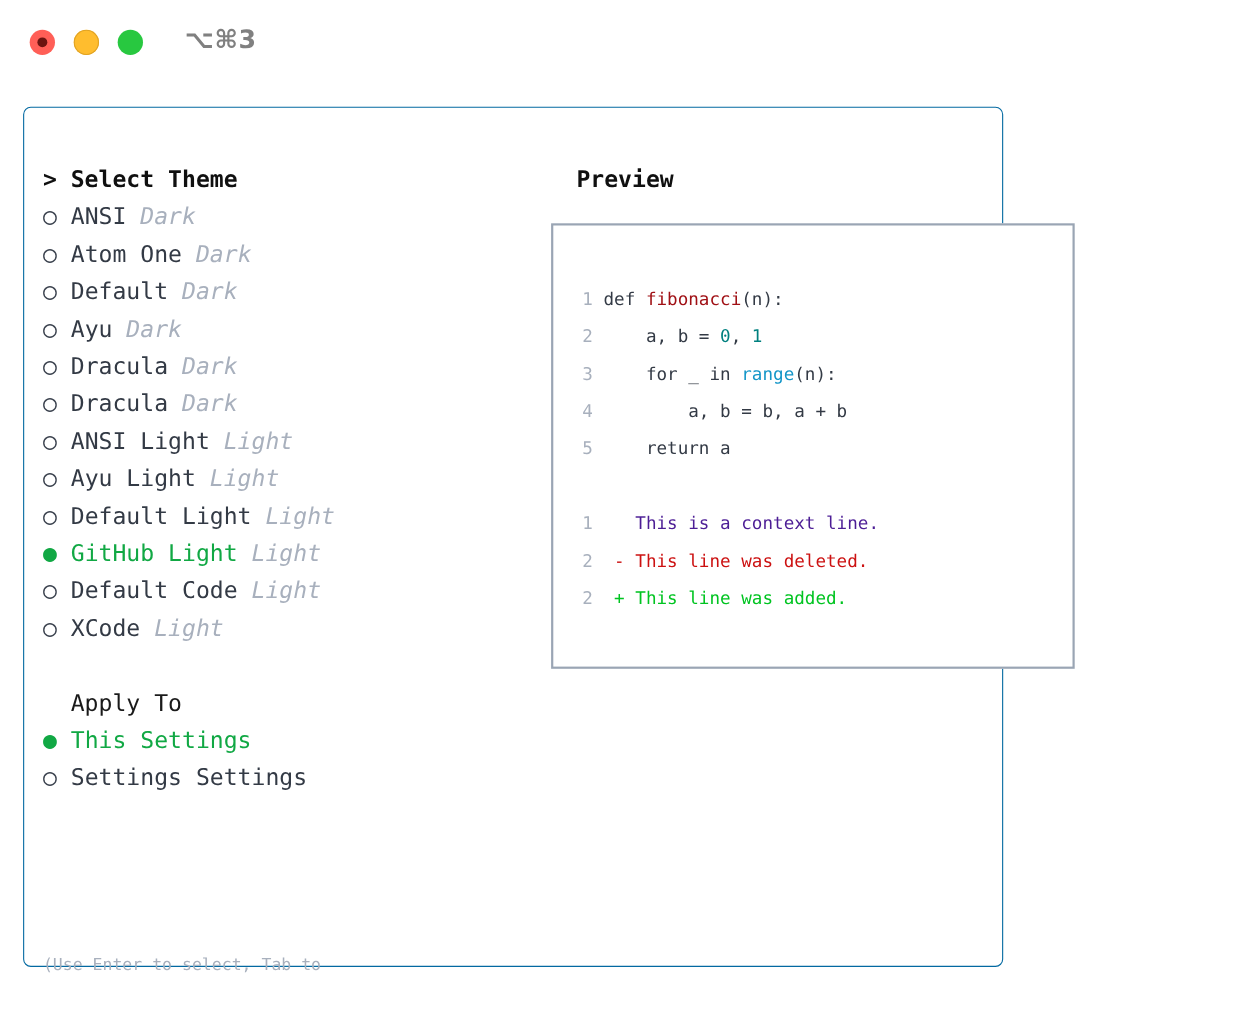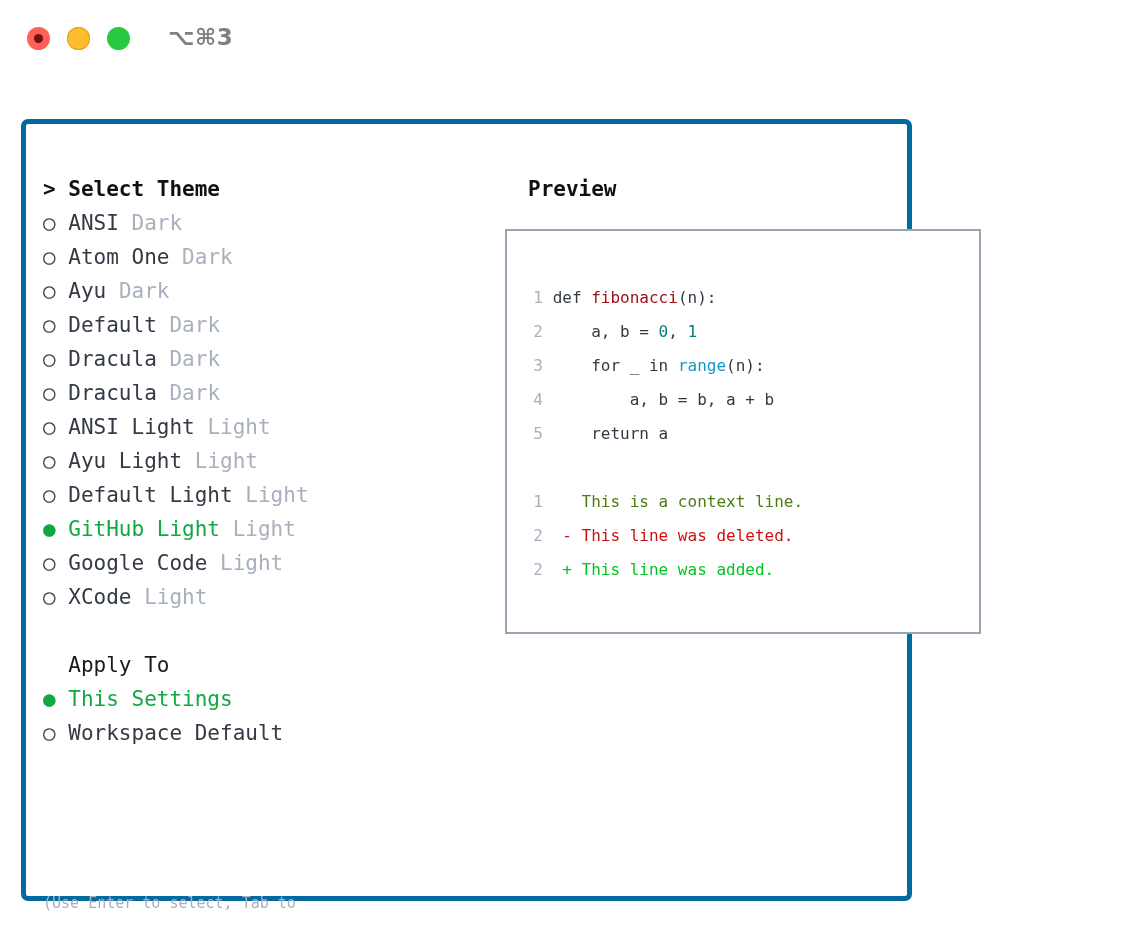--- a/index.html
+++ b/index.html
@@ -70,11 +70,10 @@
     top: 97px;
     width: 891px;
     height: 782px;
-    border: 5px solid #0369a1;
+    border: 1px solid #0369a1;
     border-radius: 7px;
     box-sizing: border-box;
     background: #ffffff;
-    margin-top: 22px;
   }
 
   #columns {

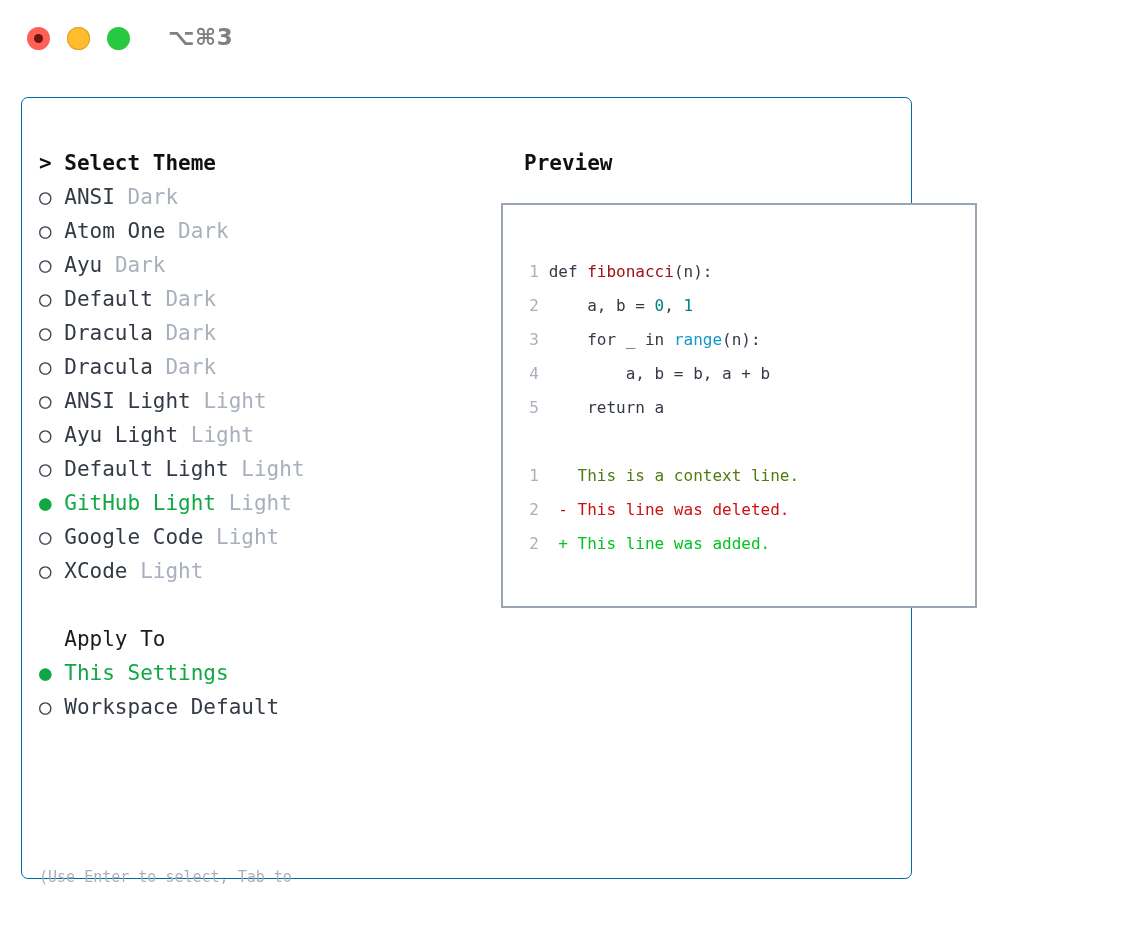--- a/index.html
+++ b/index.html
@@ -115,7 +115,7 @@
     color: #11a844;
   }
   .opt-label { color: #333a45; }
-  .opt-tag { color: #a8b0bd; }
+  .opt-tag { color: #a8b0bd; font-style: italic; }
 
   .spacer-line { height: 34px; }
 

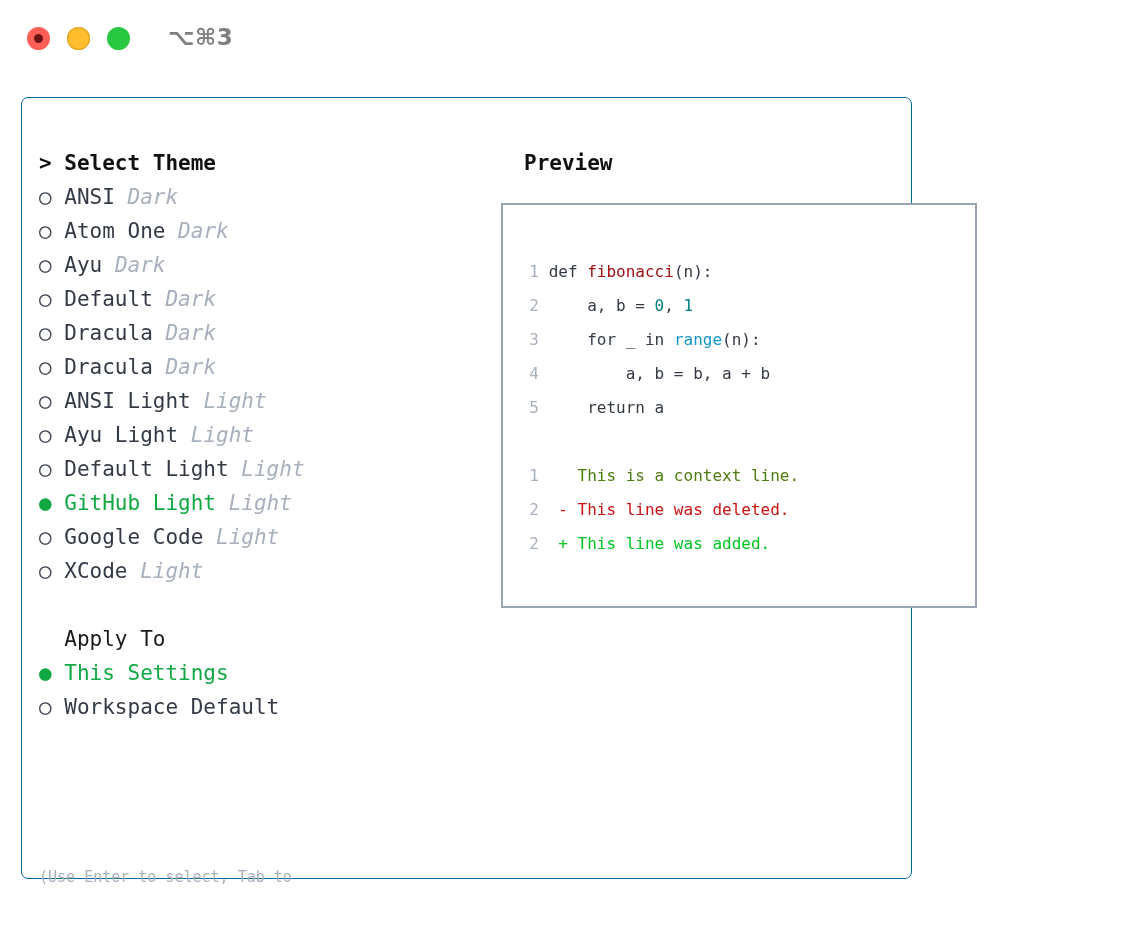--- a/index.html
+++ b/index.html
@@ -191,8 +191,8 @@
         <div id="theme-list">
             <div class="opt-row"><span class="marker">○ </span><span class="opt-label">ANSI </span><span class="opt-tag">Dark</span></div>
             <div class="opt-row"><span class="marker">○ </span><span class="opt-label">Atom One </span><span class="opt-tag">Dark</span></div>
+            <div class="opt-row"><span class="marker">○ </span><span class="opt-label">Default </span><span class="opt-tag">Dark</span></div>
             <div class="opt-row"><span class="marker">○ </span><span class="opt-label">Ayu </span><span class="opt-tag">Dark</span></div>
-            <div class="opt-row"><span class="marker">○ </span><span class="opt-label">Default </span><span class="opt-tag">Dark</span></div>
             <div class="opt-row"><span class="marker">○ </span><span class="opt-label">Dracula </span><span class="opt-tag">Dark</span></div>
             <div class="opt-row"><span class="marker">○ </span><span class="opt-label">Dracula </span><span class="opt-tag">Dark</span></div>
             <div class="opt-row"><span class="marker">○ </span><span class="opt-label">ANSI Light </span><span class="opt-tag">Light</span></div>

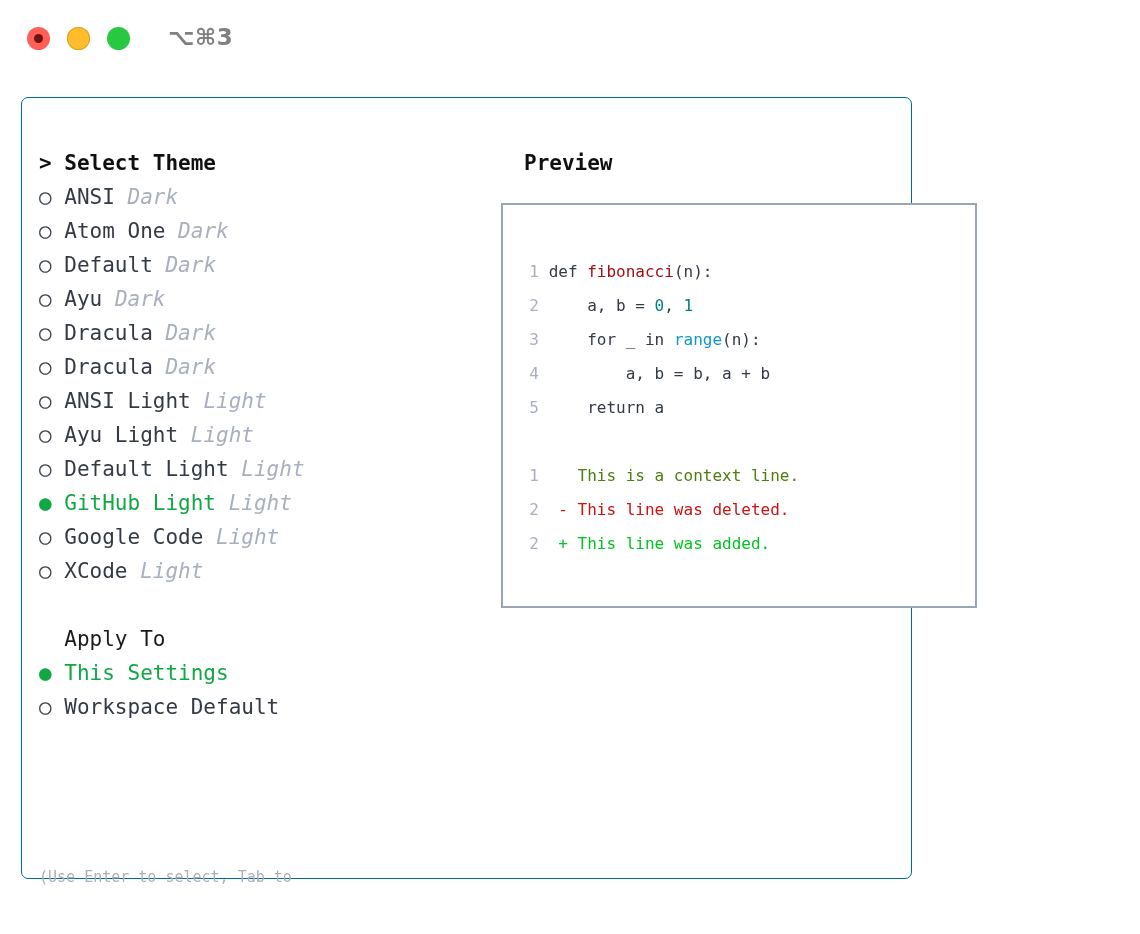--- a/index.html
+++ b/index.html
@@ -167,7 +167,7 @@
   .tok-num  { color: #00807f; }
   .tok-bi   { color: #1496c8; }
   .tok-pl   { color: #333a45; }
-  .diff-ctx { color: #4d7c0f; text-align: center; }
+  .diff-ctx { color: #4c1d95; text-align: center; }
   .diff-del { color: #cc1111; }
   .diff-add { color: #00c421; }
 </style>

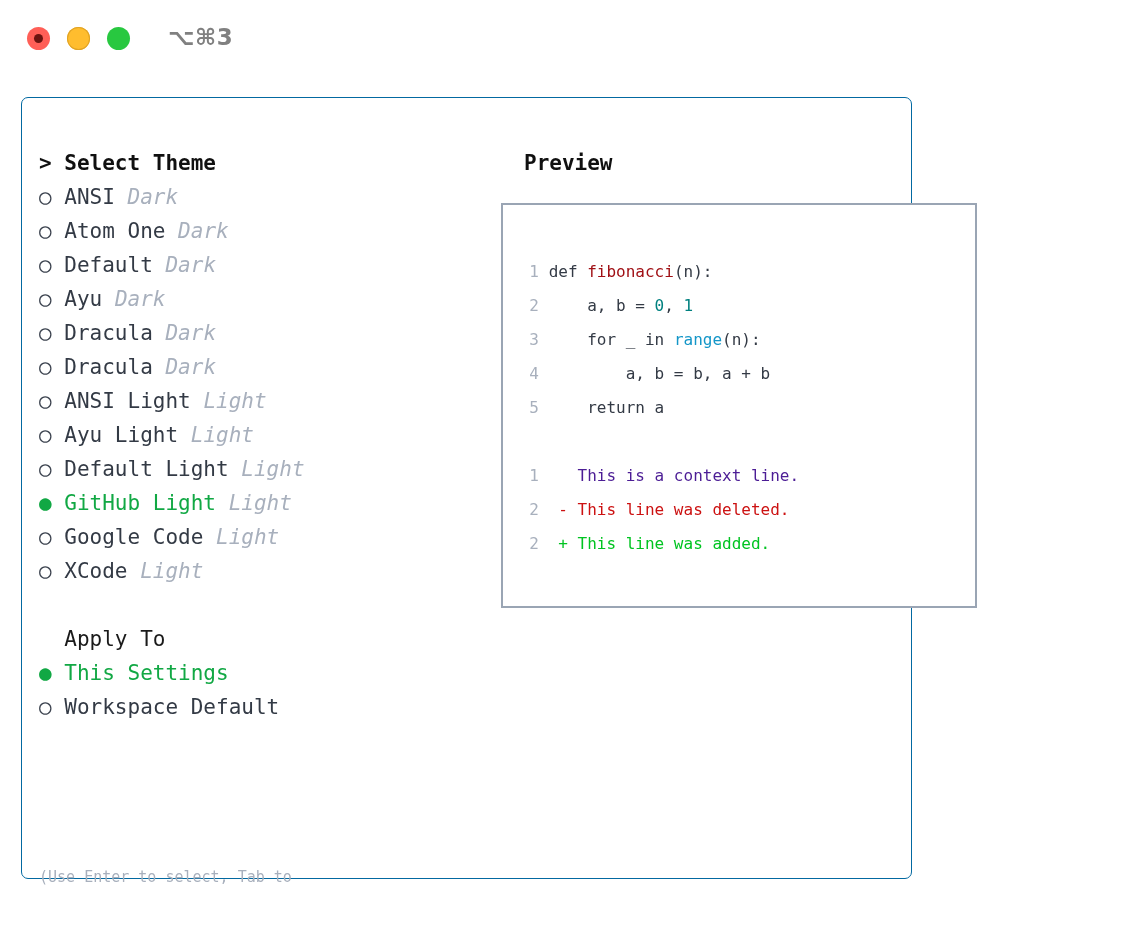--- a/index.html
+++ b/index.html
@@ -199,7 +199,7 @@
             <div class="opt-row"><span class="marker">○ </span><span class="opt-label">Ayu Light </span><span class="opt-tag">Light</span></div>
             <div class="opt-row"><span class="marker">○ </span><span class="opt-label">Default Light </span><span class="opt-tag">Light</span></div>
             <div class="opt-row selected"><span class="marker">● </span><span class="opt-label">GitHub Light </span><span class="opt-tag">Light</span></div>
-            <div class="opt-row"><span class="marker">○ </span><span class="opt-label">Google Code </span><span class="opt-tag">Light</span></div>
+            <div class="opt-row"><span class="marker">○ </span><span class="opt-label">Default Code </span><span class="opt-tag">Light</span></div>
             <div class="opt-row"><span class="marker">○ </span><span class="opt-label">XCode </span><span class="opt-tag">Light</span></div>
           </div>
         <div class="spacer-line"></div>

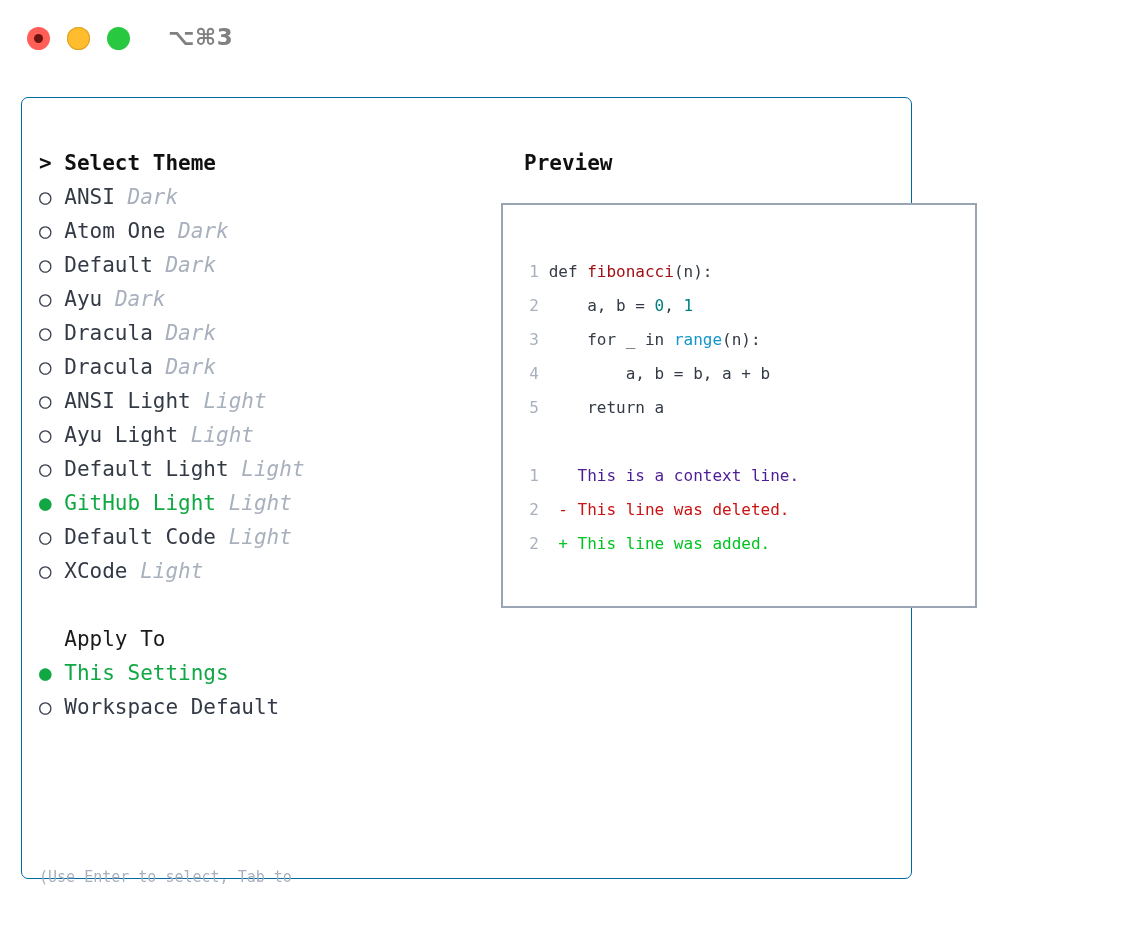--- a/index.html
+++ b/index.html
@@ -206,7 +206,7 @@
         <div class="section-header unfocused">  Apply To</div>
         <div id="apply-list">
             <div class="opt-row selected"><span class="marker">● </span><span class="opt-label">This Settings</span></div>
-            <div class="opt-row"><span class="marker">○ </span><span class="opt-label">Workspace Default</span></div>
+            <div class="opt-row"><span class="marker">○ </span><span class="opt-label">Settings Settings</span></div>
           </div>
       </div>
 

